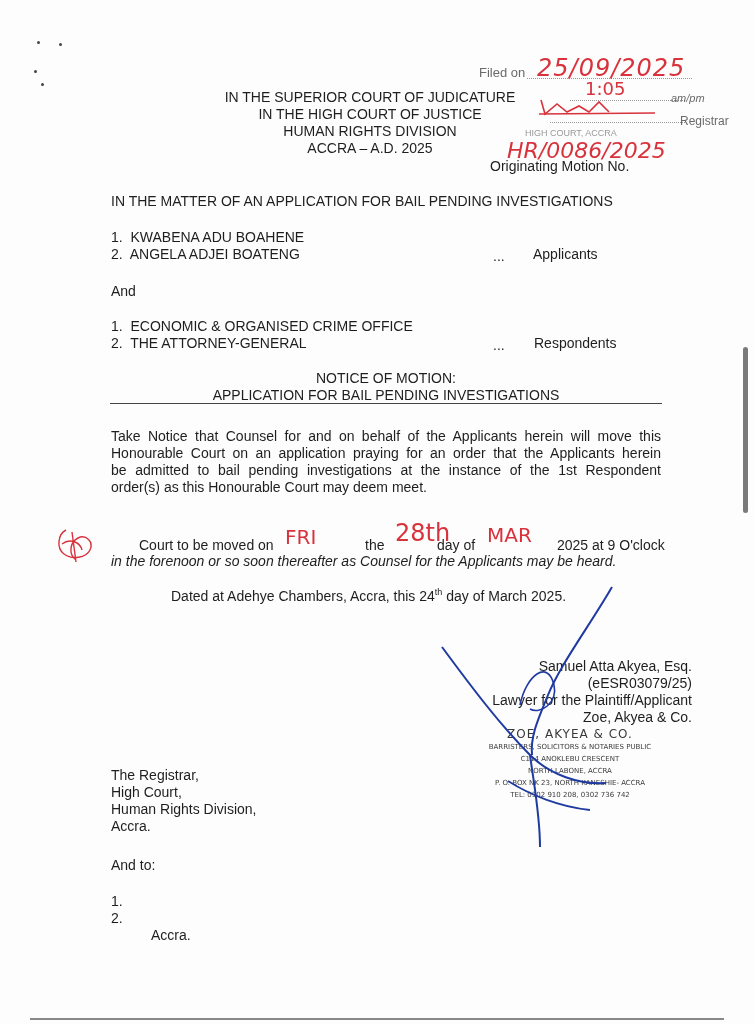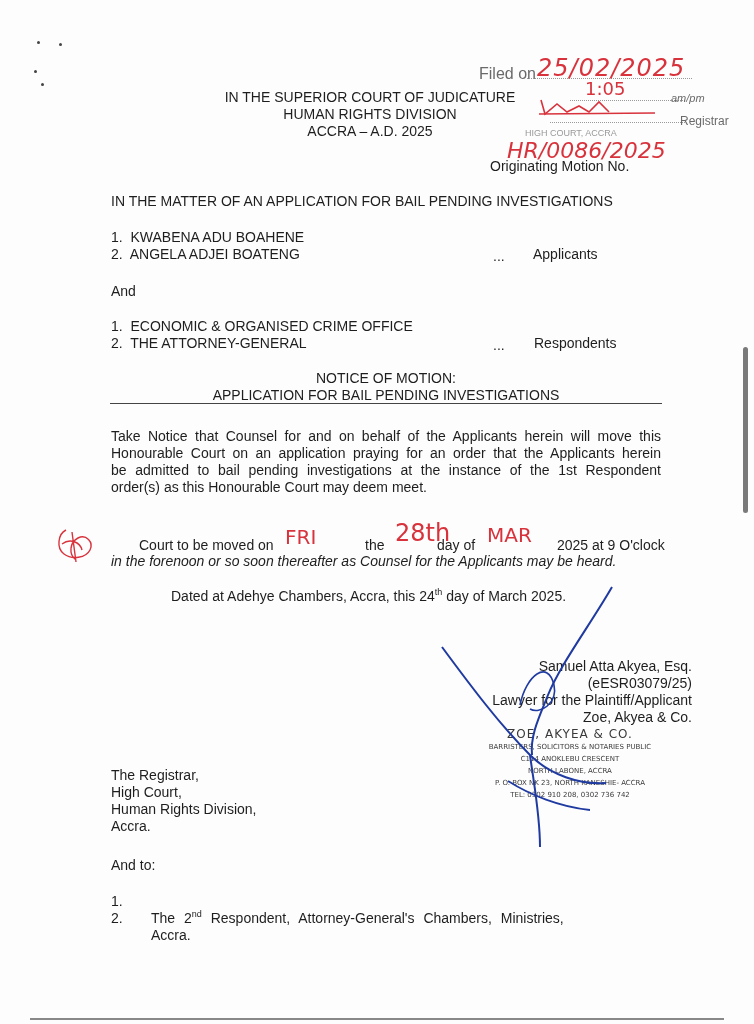--- a/index.html
+++ b/index.html
@@ -30,7 +30,7 @@
 </div>
 
 <div class="abs" style="left:475px;top:56px;width:270px;height:115px;">
-  <span class="abs stamp" style="left:4px;top:9px;font-size:16px;">Filed on</span>
+  <span class="abs stamp" style="left:4px;top:9px;font-size:13px;">Filed on</span>
   <div class="abs" style="left:52px;top:22px;width:165px;border-bottom:1px dotted #999;"></div>
   <span class="abs red" style="left:62px;top:-2px;font-size:24px;font-style:italic;letter-spacing:1px;">25/02/2025</span>
   <div class="abs" style="left:95px;top:44px;width:115px;border-bottom:1px dotted #999;"></div>

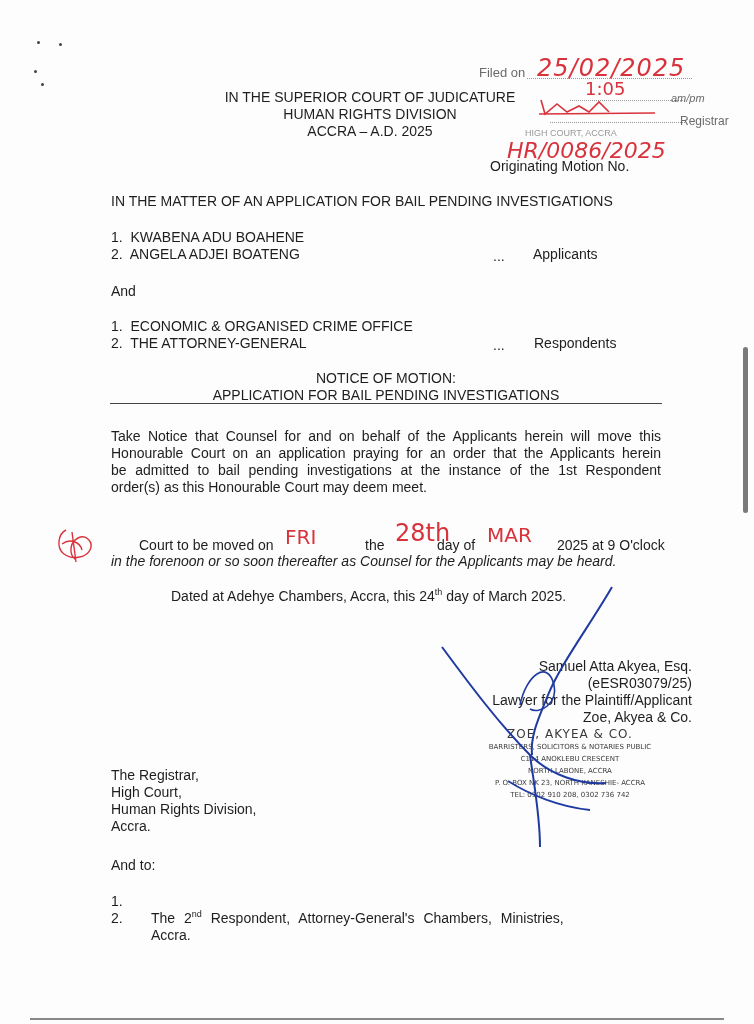--- a/index.html
+++ b/index.html
@@ -32,7 +32,7 @@
 <div class="abs" style="left:475px;top:56px;width:270px;height:115px;">
   <span class="abs stamp" style="left:4px;top:9px;font-size:13px;">Filed on</span>
   <div class="abs" style="left:52px;top:22px;width:165px;border-bottom:1px dotted #999;"></div>
-  <span class="abs red" style="left:62px;top:-2px;font-size:24px;font-style:italic;letter-spacing:1px;">25/02/2025</span>
+  <span class="abs red" style="left:62px;top:-2px;font-size:24px;font-style:italic;letter-spacing:1px;">25/09/2025</span>
   <div class="abs" style="left:95px;top:44px;width:115px;border-bottom:1px dotted #999;"></div>
   <span class="abs red" style="left:110px;top:22px;font-size:18px;">1:05</span>
   <span class="abs stamp" style="left:196px;top:36px;font-style:italic;">am/pm</span>

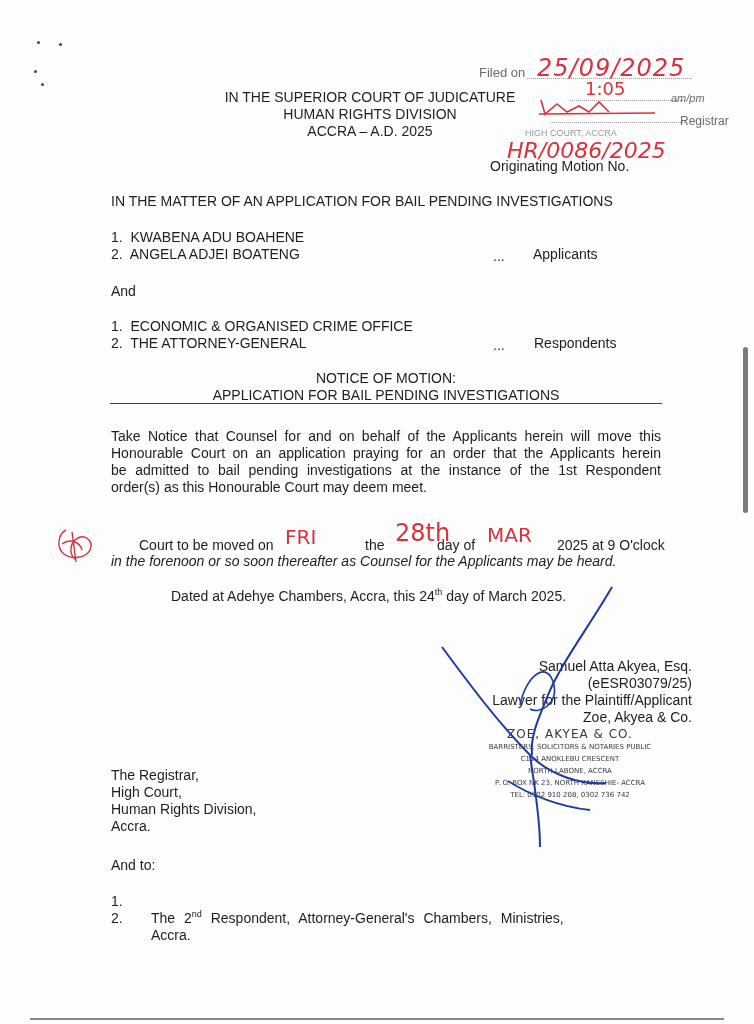--- a/index.html
+++ b/index.html
@@ -25,6 +25,7 @@
 
 <div class="abs t center" style="left:180px;top:89px;width:380px;">
   <div>IN THE SUPERIOR COURT OF JUDICATURE</div>
+  <div>IN THE HIGH COURT OF JUSTICE</div>
   <div>HUMAN RIGHTS DIVISION</div>
   <div>ACCRA – A.D. 2025</div>
 </div>

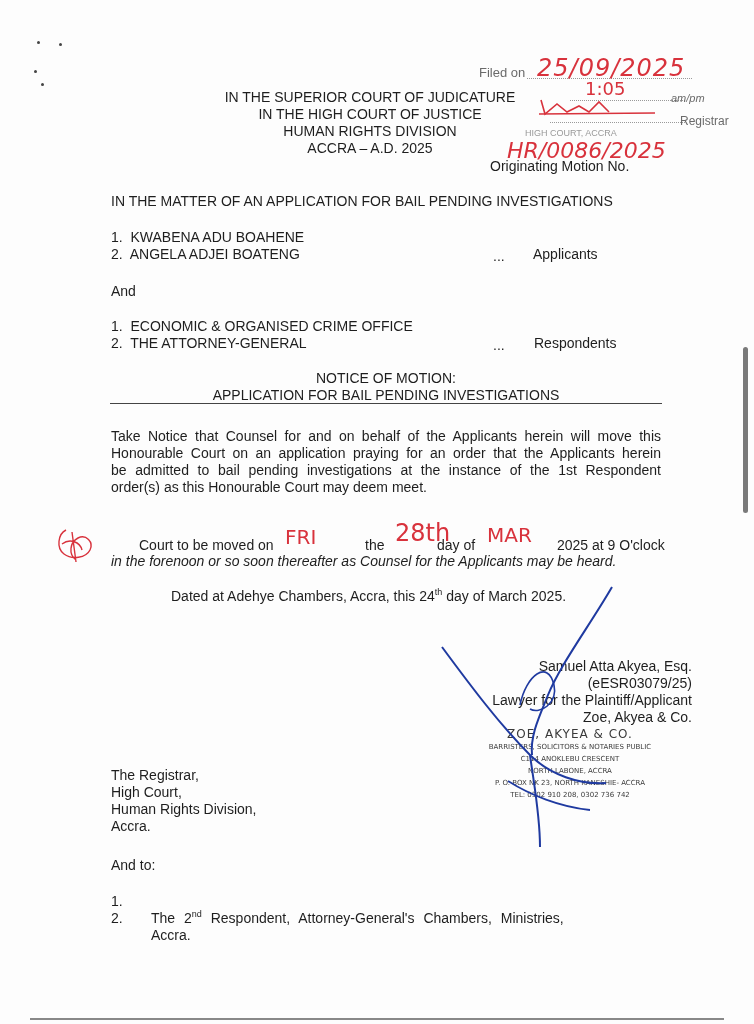--- a/index.html
+++ b/index.html
@@ -131,9 +131,6 @@
 </div>
 <div class="abs t" style="left:111px;top:910px;width:560px;">
   <span>2.</span>
-  <span class="abs" style="left:40px;top:0;word-spacing:5px;">
-    <span>The 2</span><span class="sup">nd</span><span> Respondent, Attorney-General's Chambers, Ministries,</span>
-  </span>
   <span class="abs" style="left:40px;top:17px;">Accra.</span>
 </div>
 

